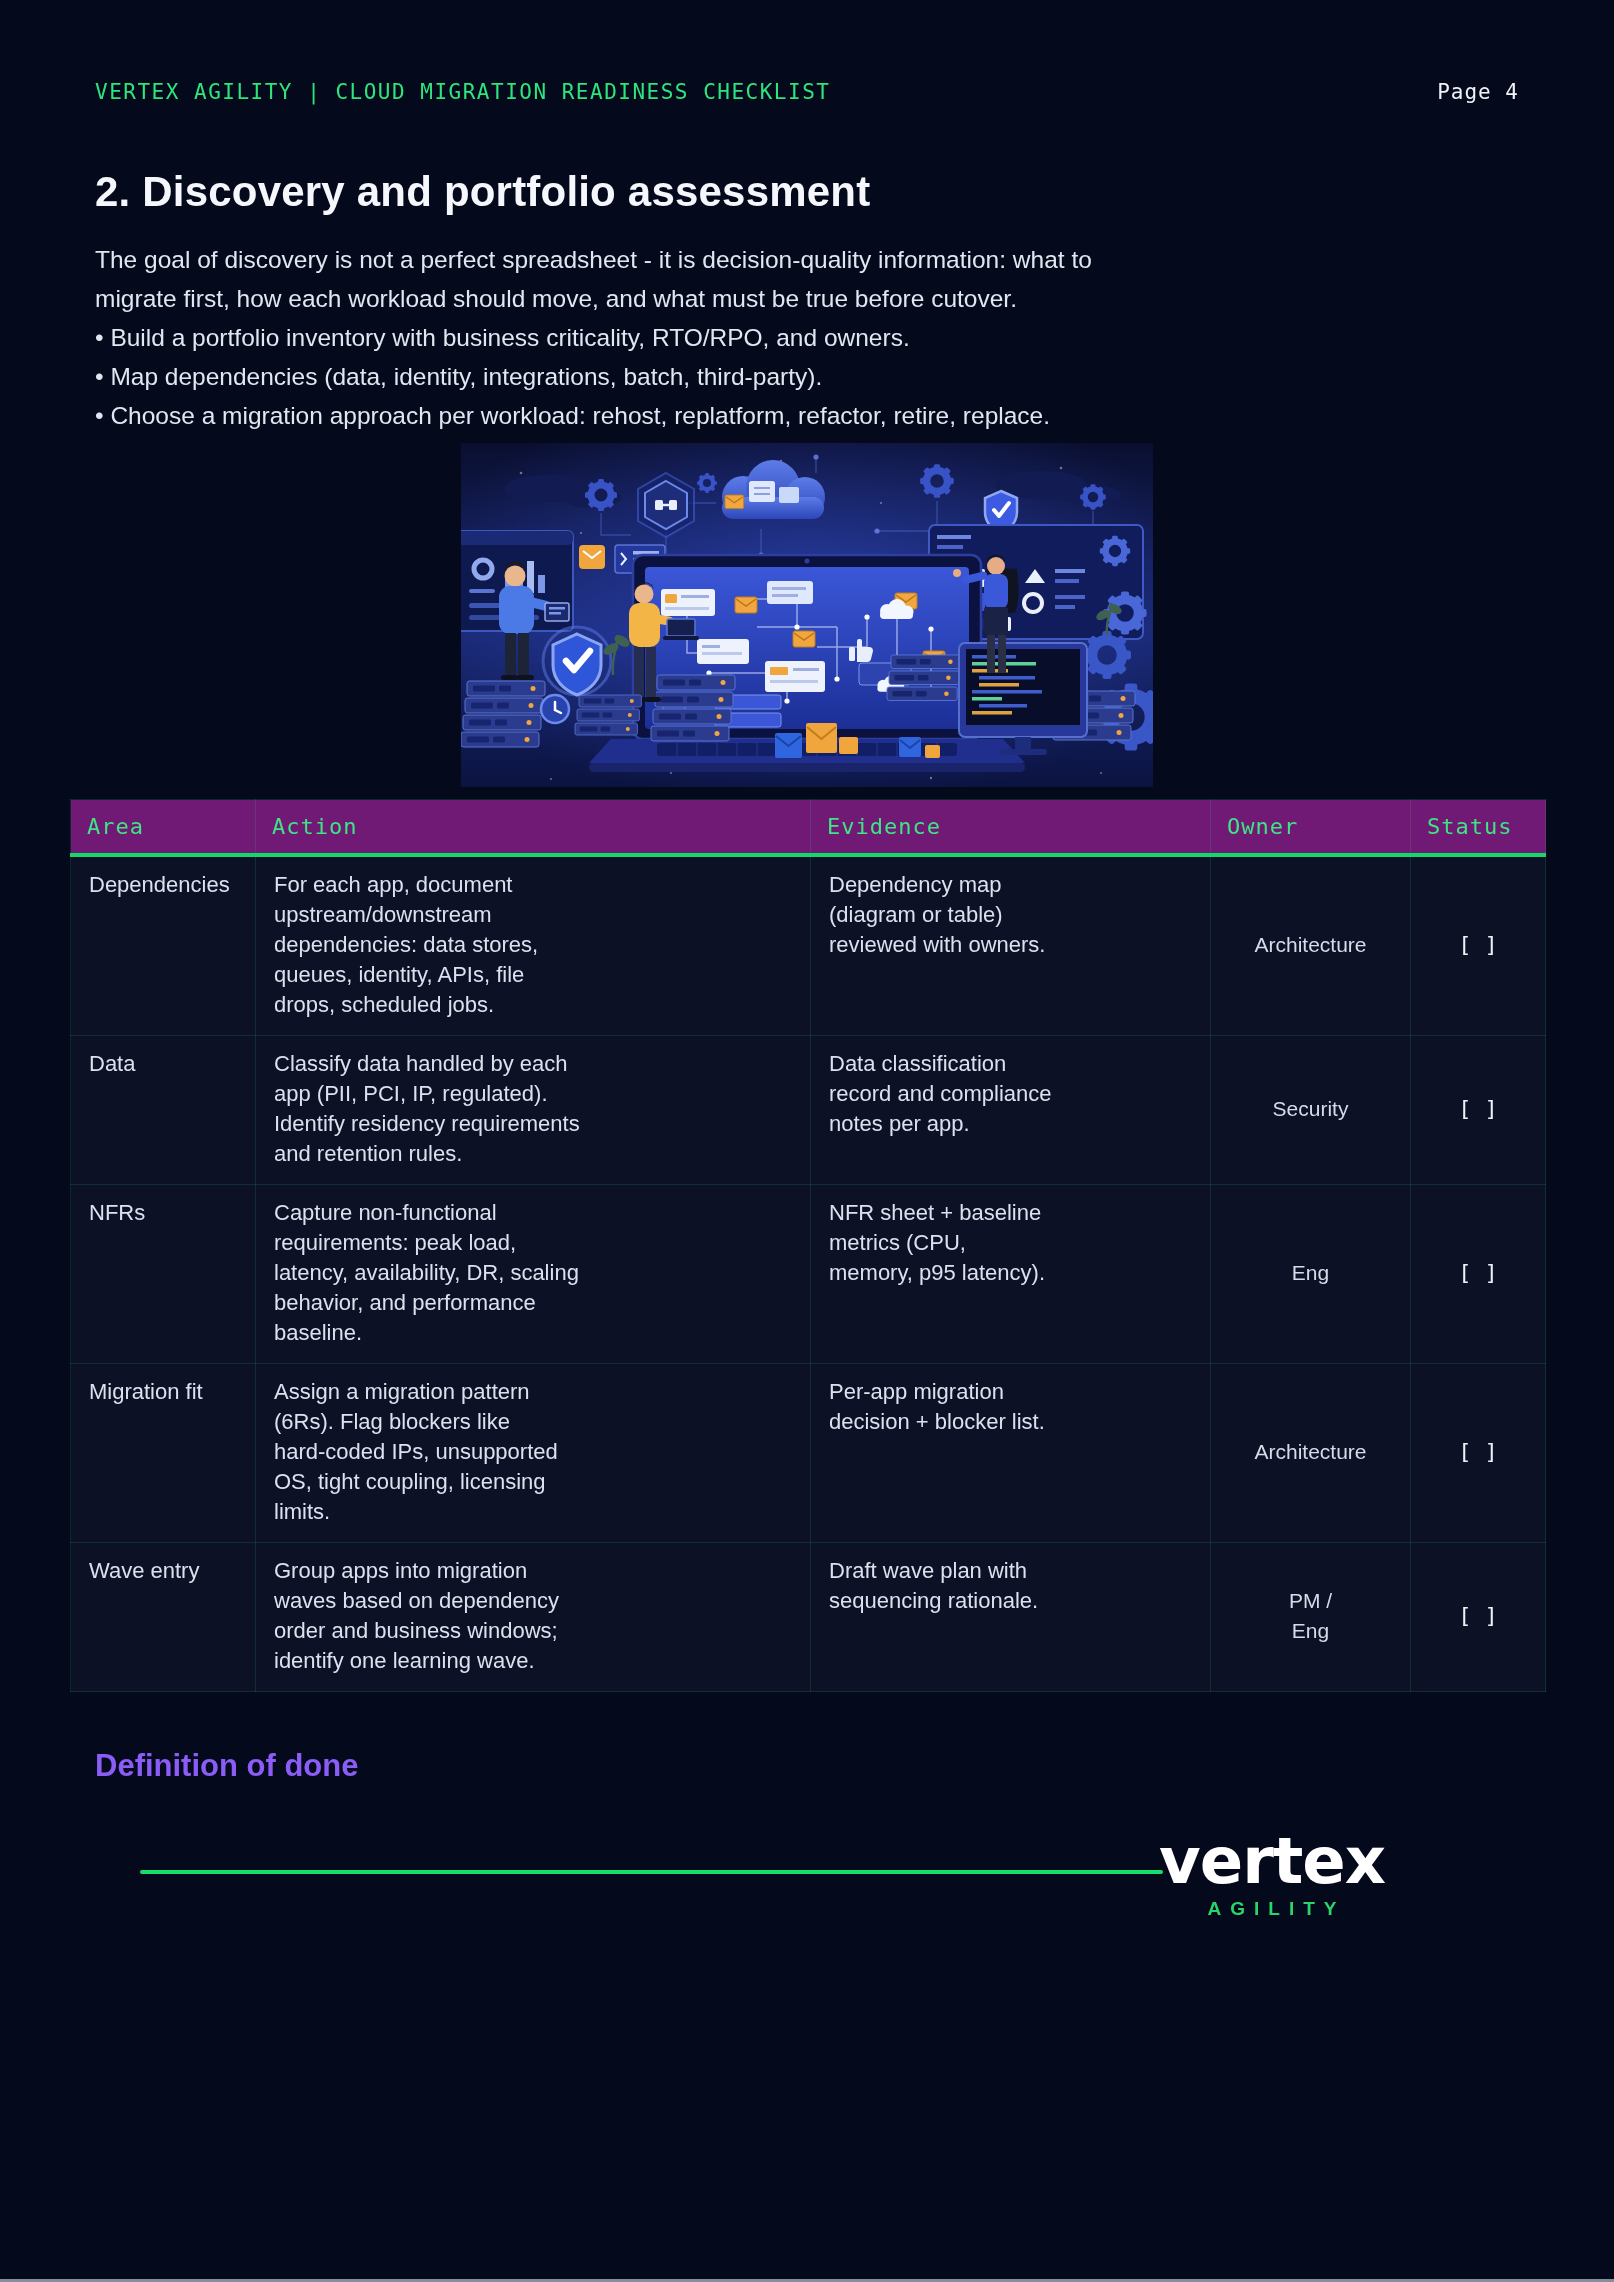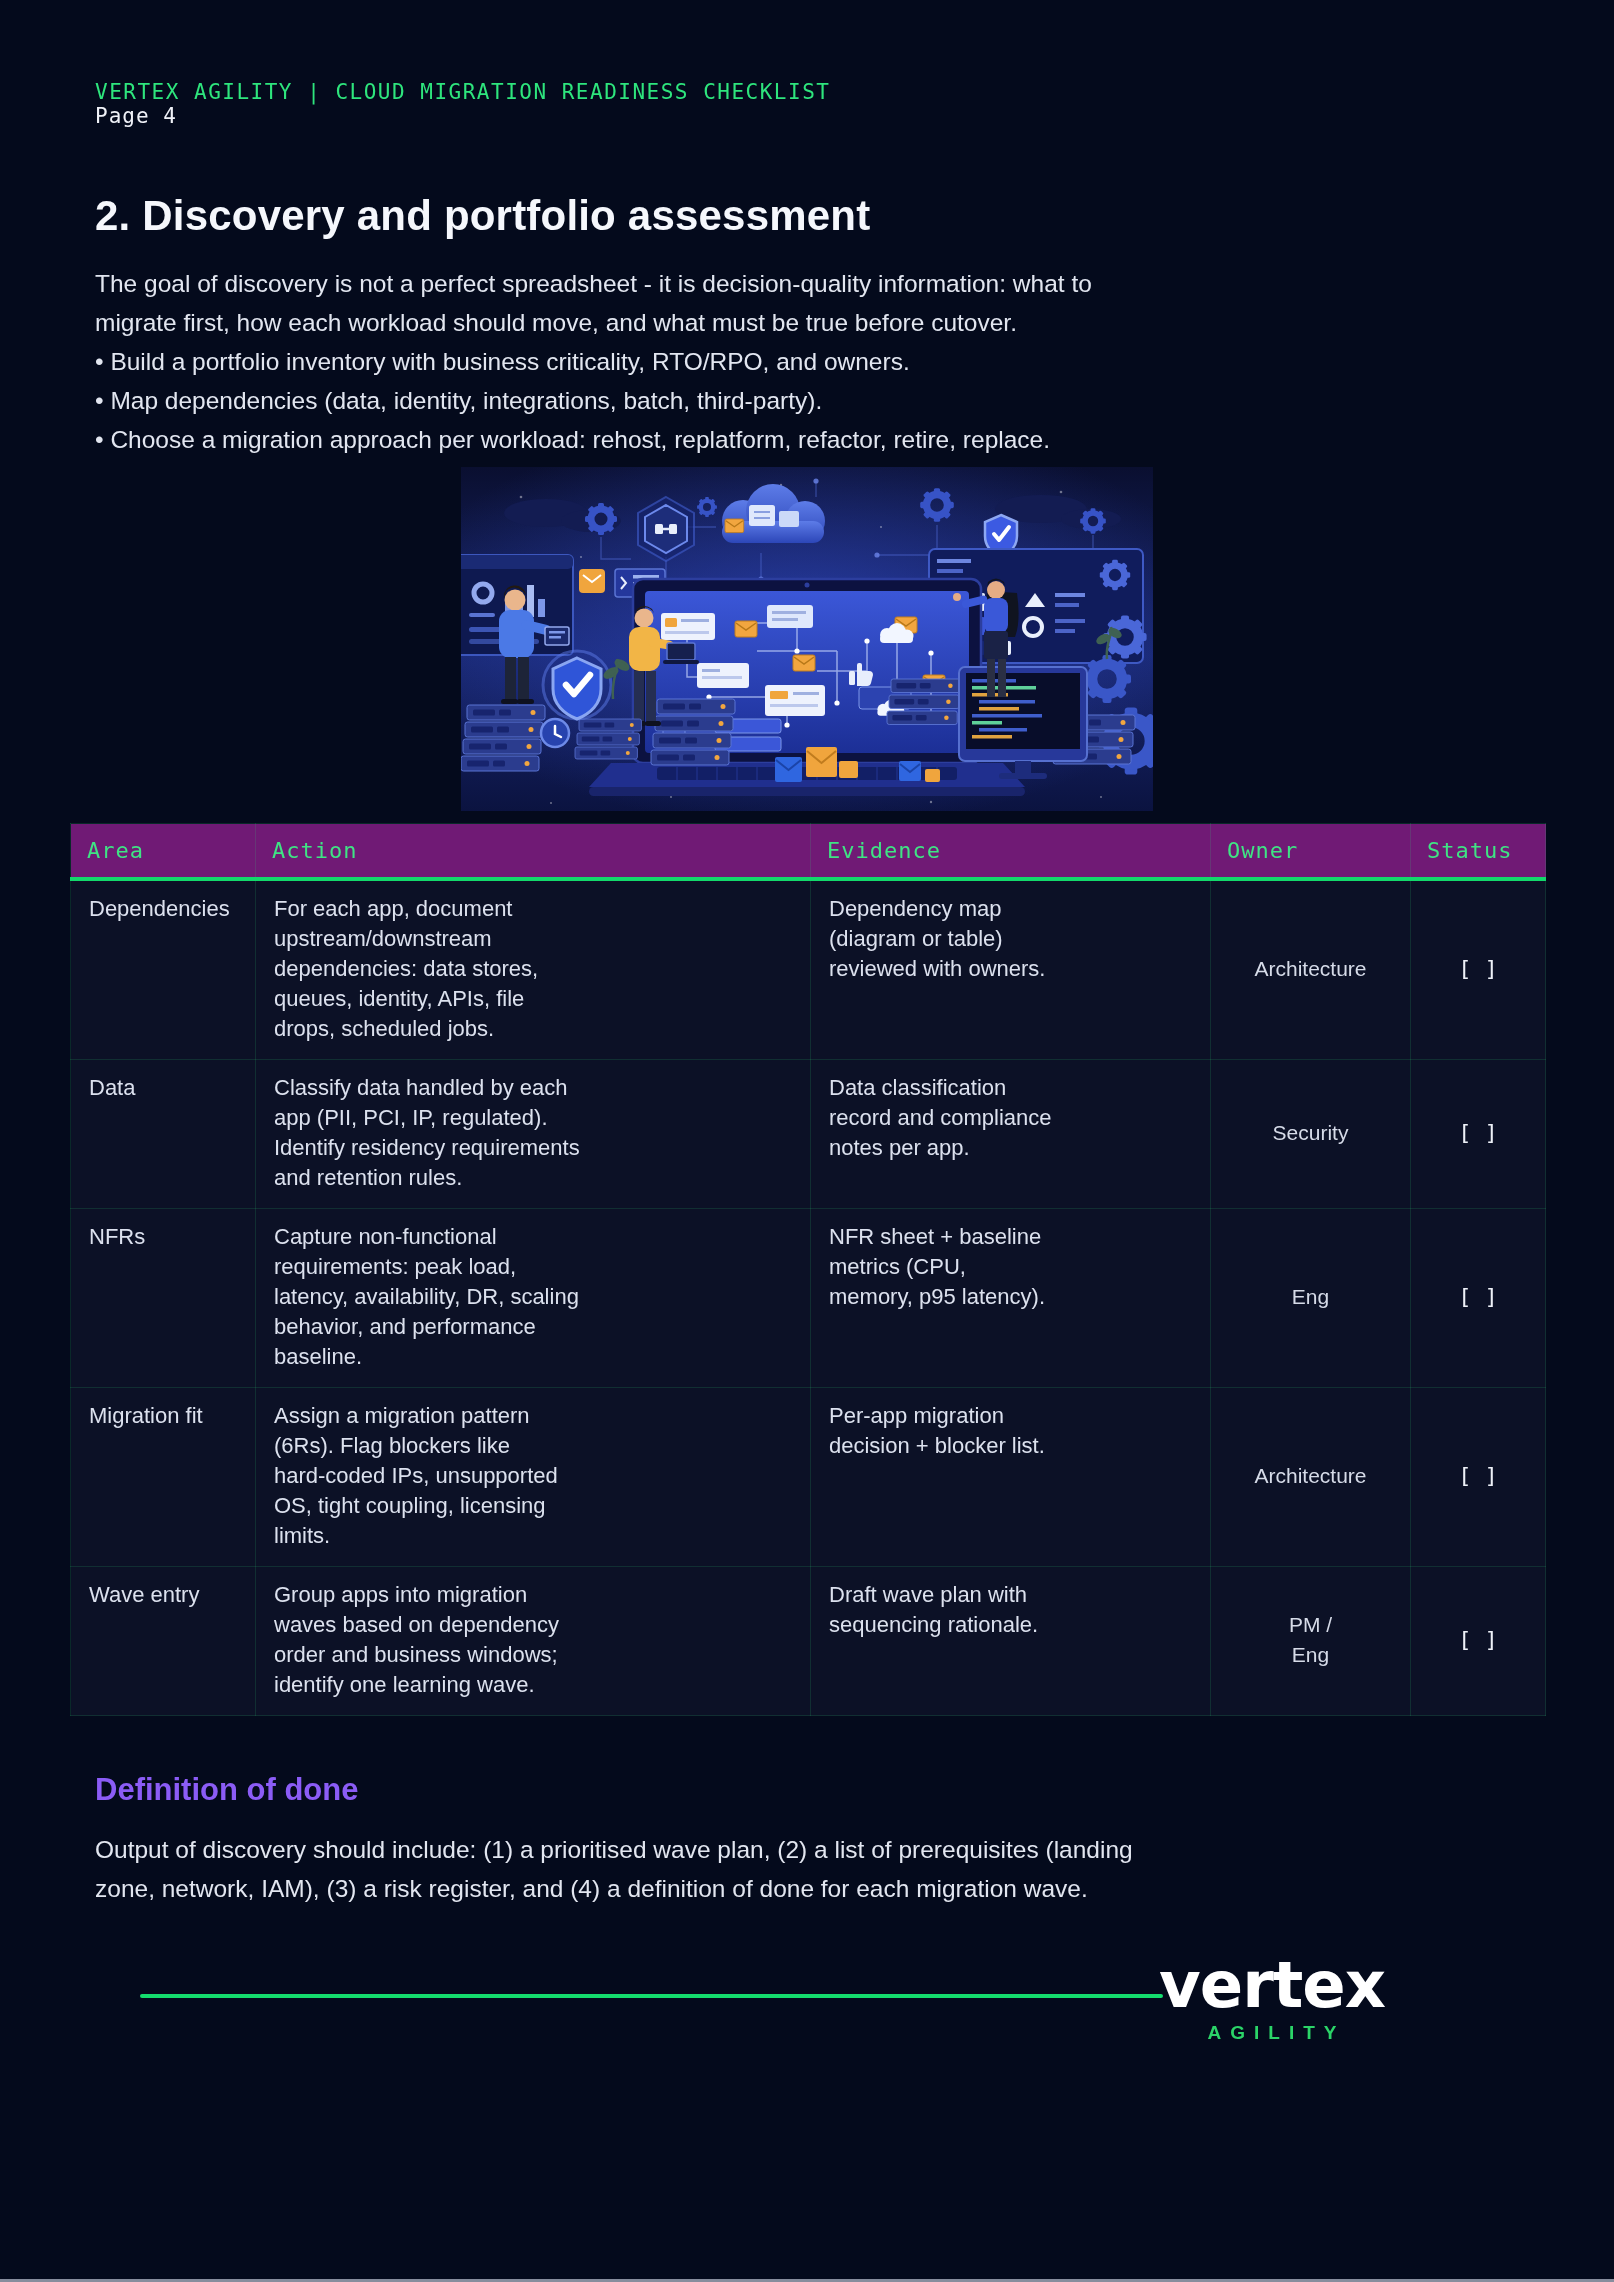--- a/index.html
+++ b/index.html
@@ -12,7 +12,7 @@
   .mono{font-family:"DejaVu Sans Mono",monospace;}
   .pre{white-space:pre-line;}
 
-  .topbar{display:flex;justify-content:space-between;align-items:baseline;flex-direction:column;}
+  .topbar{display:flex;justify-content:space-between;align-items:baseline;}
   .brand{color:#2ee57d;font-size:21px;letter-spacing:1.5px;}
   .pagenum{color:#f0f2f8;font-size:21px;letter-spacing:1px;}
 

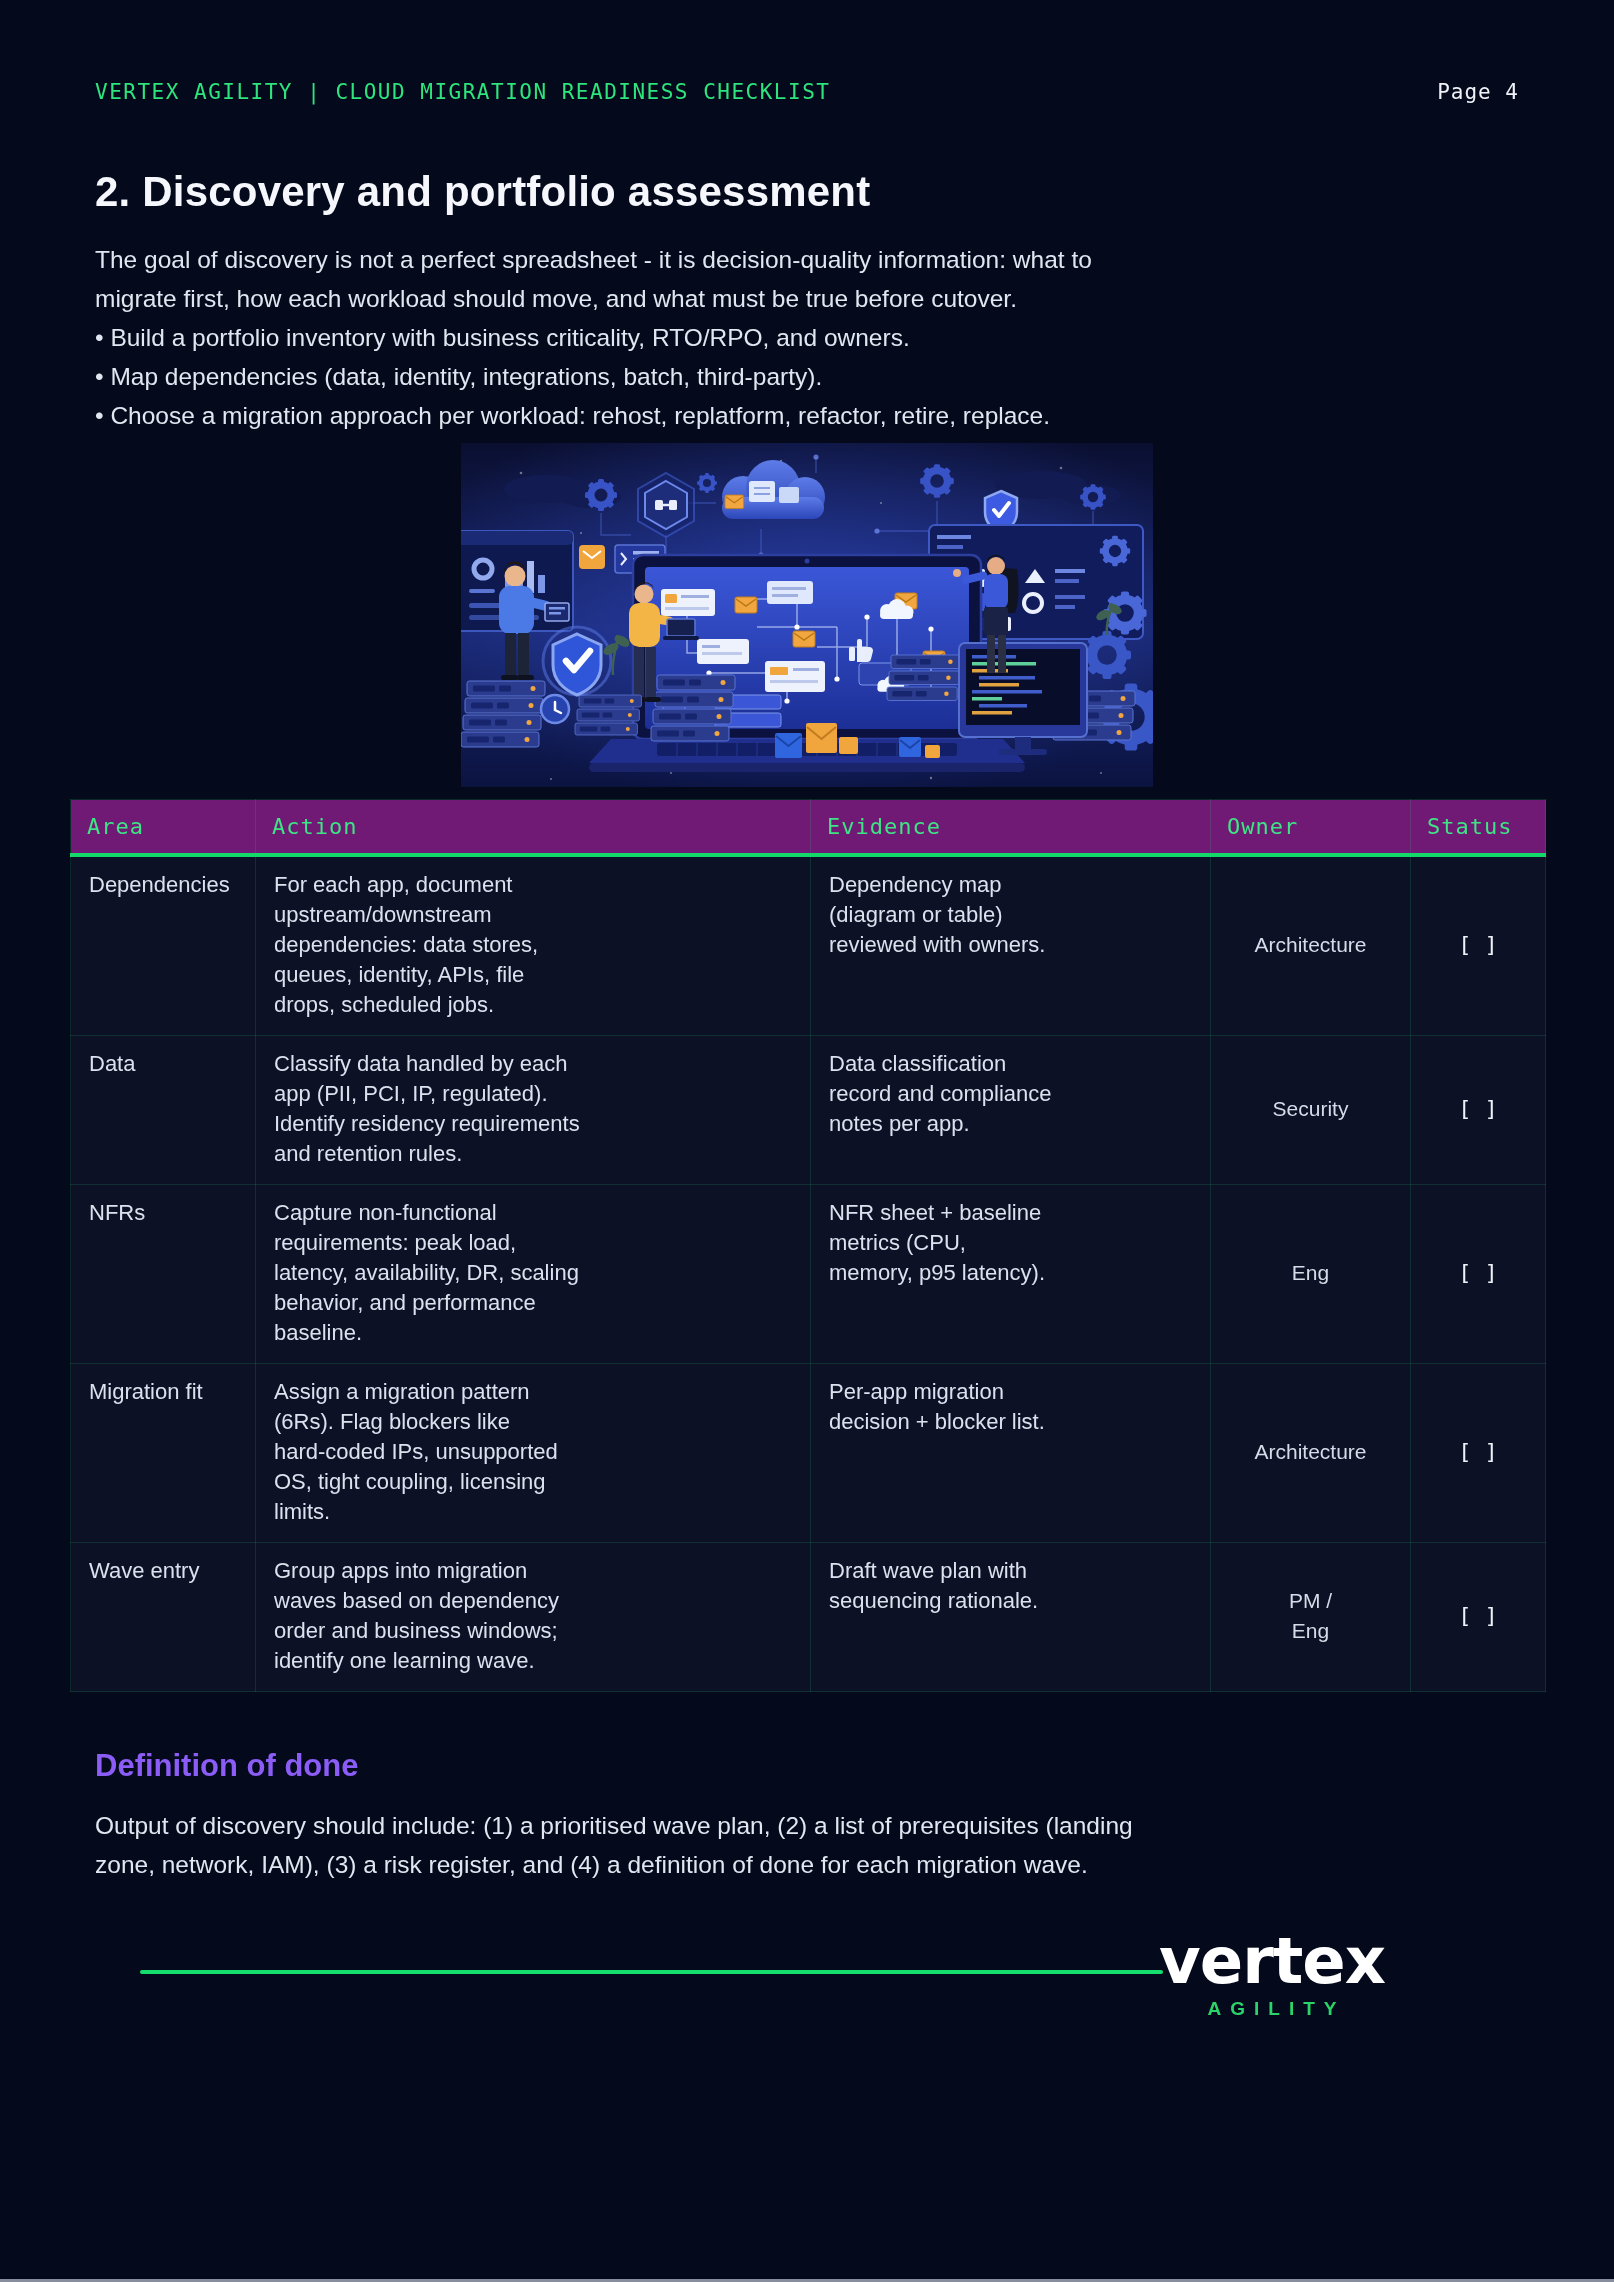--- a/index.html
+++ b/index.html
@@ -538,8 +538,6 @@
     </table>
 
     <h2>Definition of done</h2>
-    <div class="dod-body pre">Output of discovery should include: (1) a prioritised wave plan, (2) a list of prerequisites (landing
-zone, network, IAM), (3) a risk register, and (4) a definition of done for each migration wave.</div>
 
     <div class="footer">
       <div class="rule"></div>

